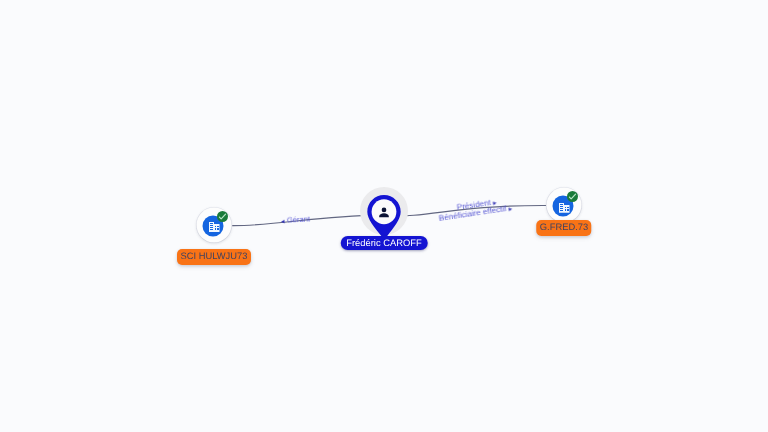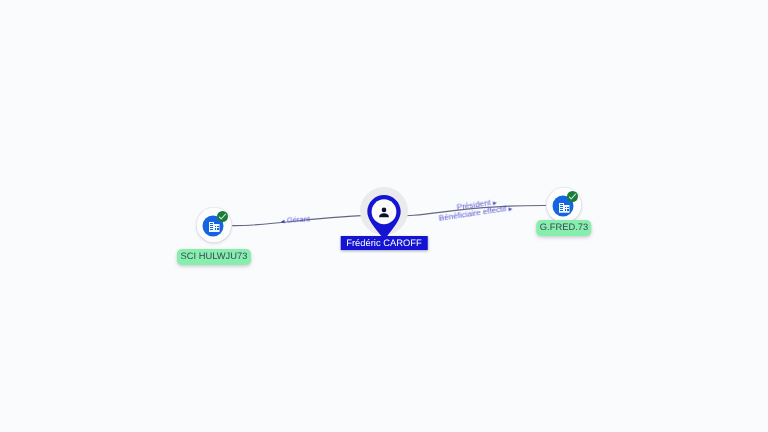--- a/index.html
+++ b/index.html
@@ -59,7 +59,7 @@
     padding:0 3.6px;text-align:center;
   }
   .label-soft{
-    background:#86efac;color:#3f4261;
+    background:#f97316;color:#3f4261;
     box-shadow:0 1.2px 3px rgba(80,84,110,.22), 0 2px 5px rgba(80,84,110,.10);
   }
   .label-strong{

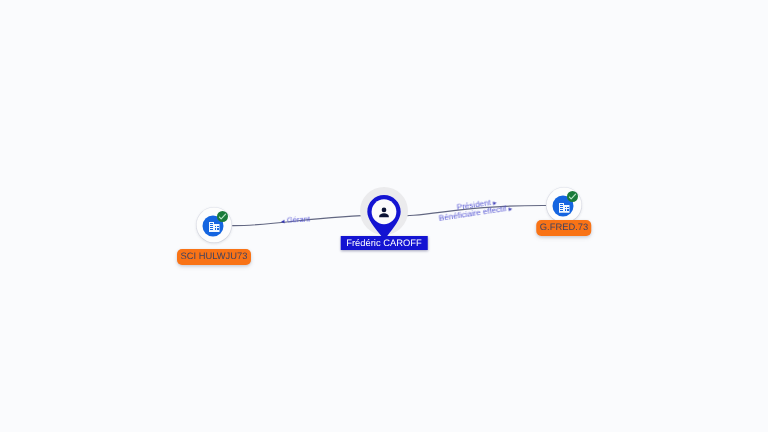--- a/index.html
+++ b/index.html
@@ -63,7 +63,7 @@
     box-shadow:0 1.2px 3px rgba(80,84,110,.22), 0 2px 5px rgba(80,84,110,.10);
   }
   .label-strong{
-    background:#1414d2;color:#ffffff;border-radius:0;
+    background:#1414d2;color:#ffffff;border-radius:7px;
     box-shadow:0 1px 2.5px rgba(30,30,90,.4);
     font-size:9.4px;line-height:14.3px;height:14.3px;
     padding:0 5.5px;

